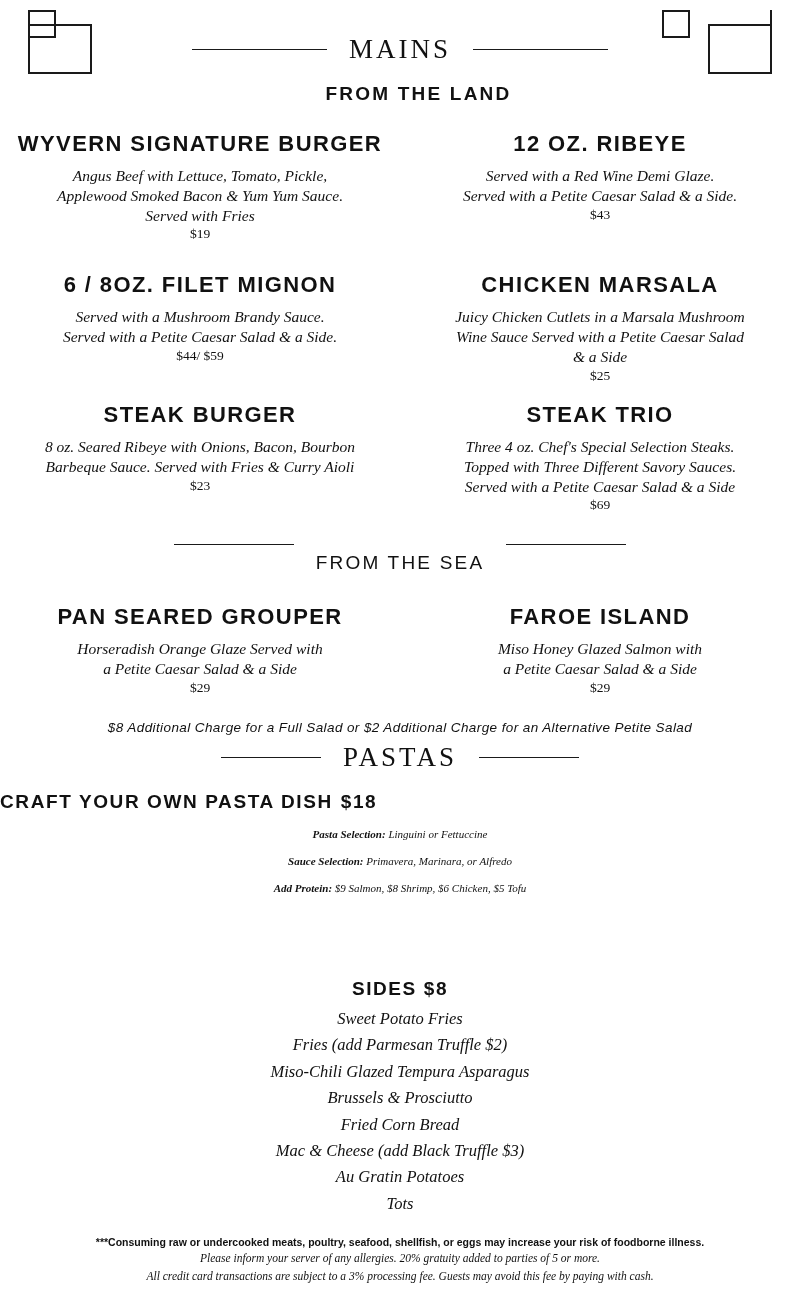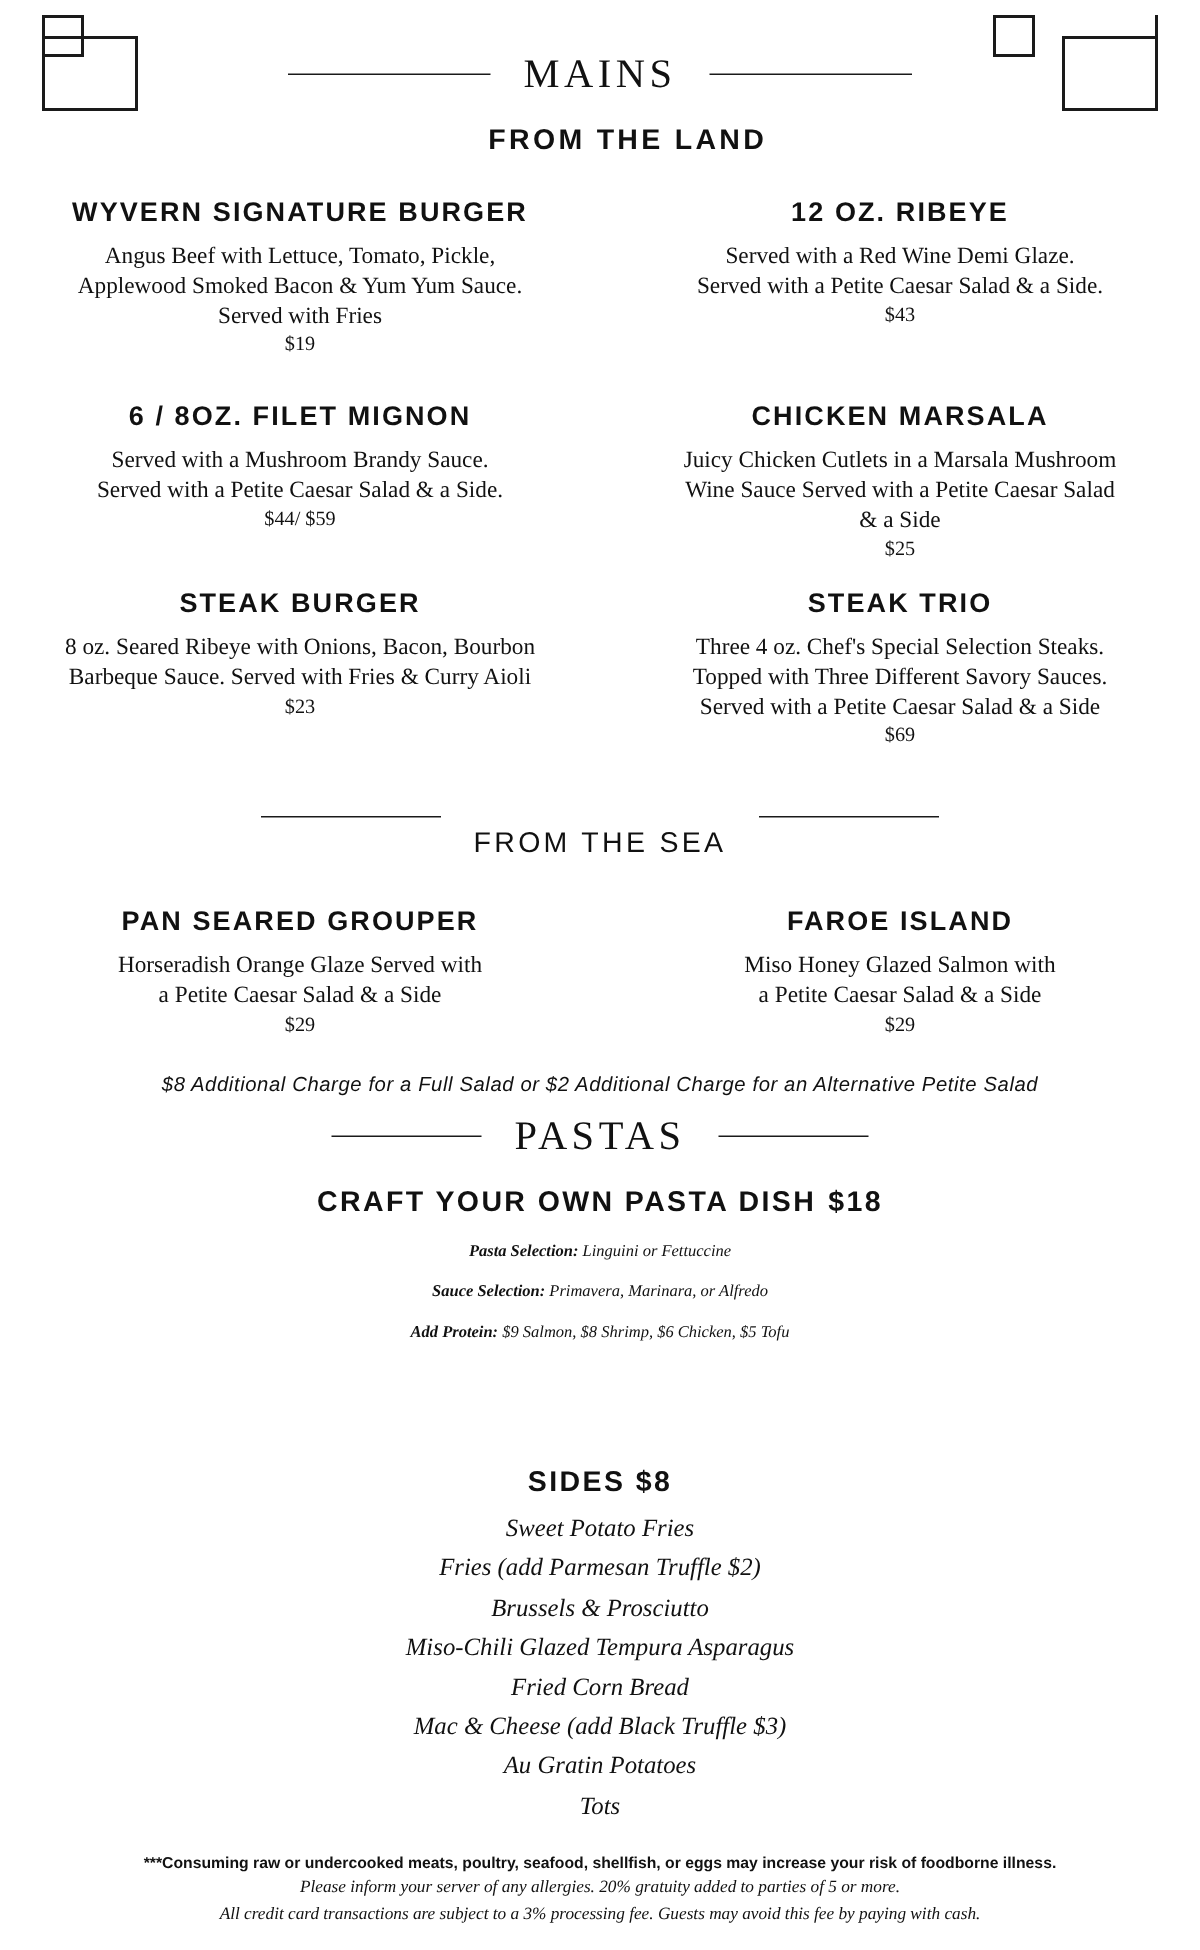--- a/index.html
+++ b/index.html
@@ -70,7 +70,7 @@
   }
 
   .dish-name {
-    font-size: 18px;
+    font-size: 22px;
     font-weight: bold;
     letter-spacing: 1.4px;
     text-align: center;

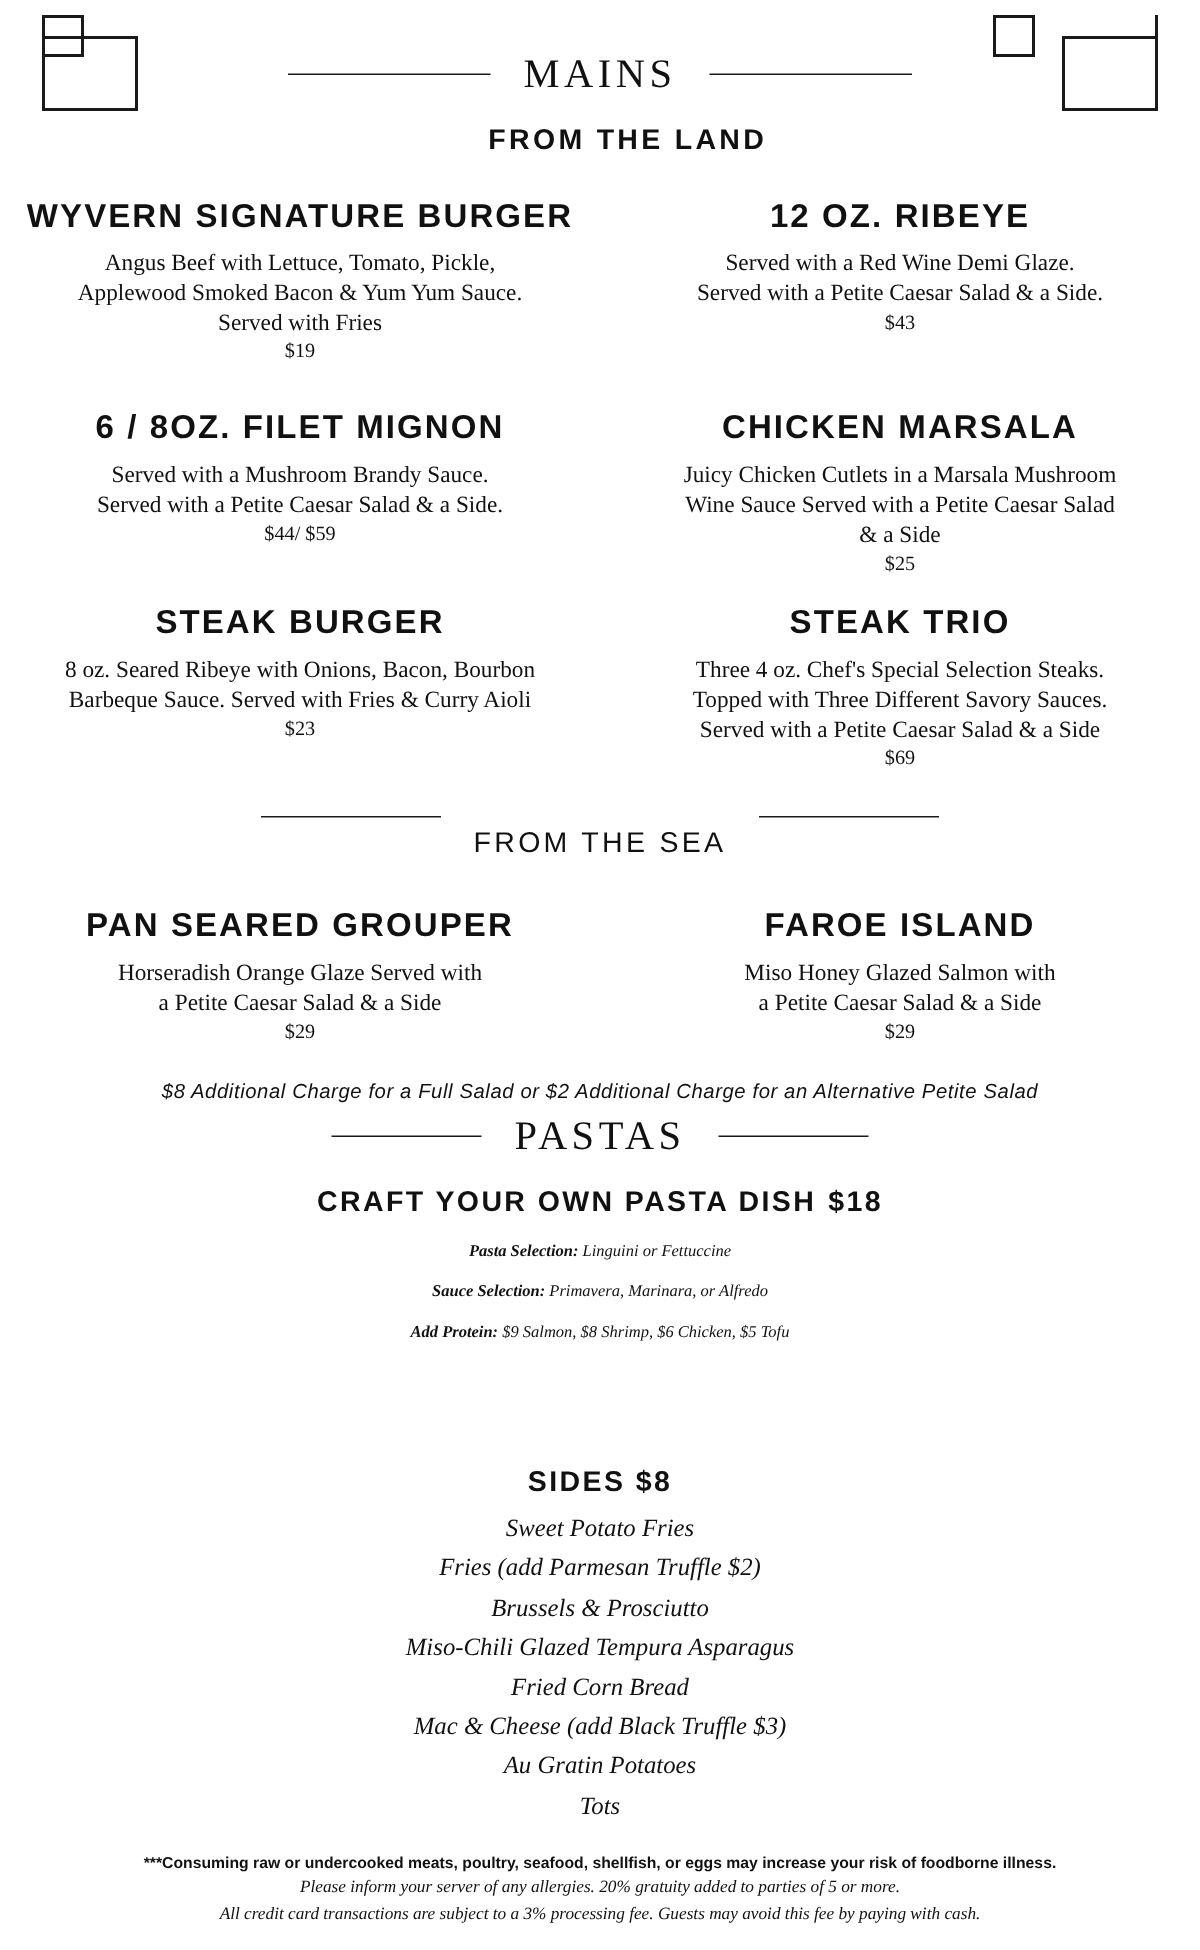--- a/index.html
+++ b/index.html
@@ -78,6 +78,7 @@
   }
   .dish-desc {
     font-family: "Liberation Serif", serif;
+    font-style: italic;
     font-size: 15.5px;
     line-height: 1.28;
     text-align: center;

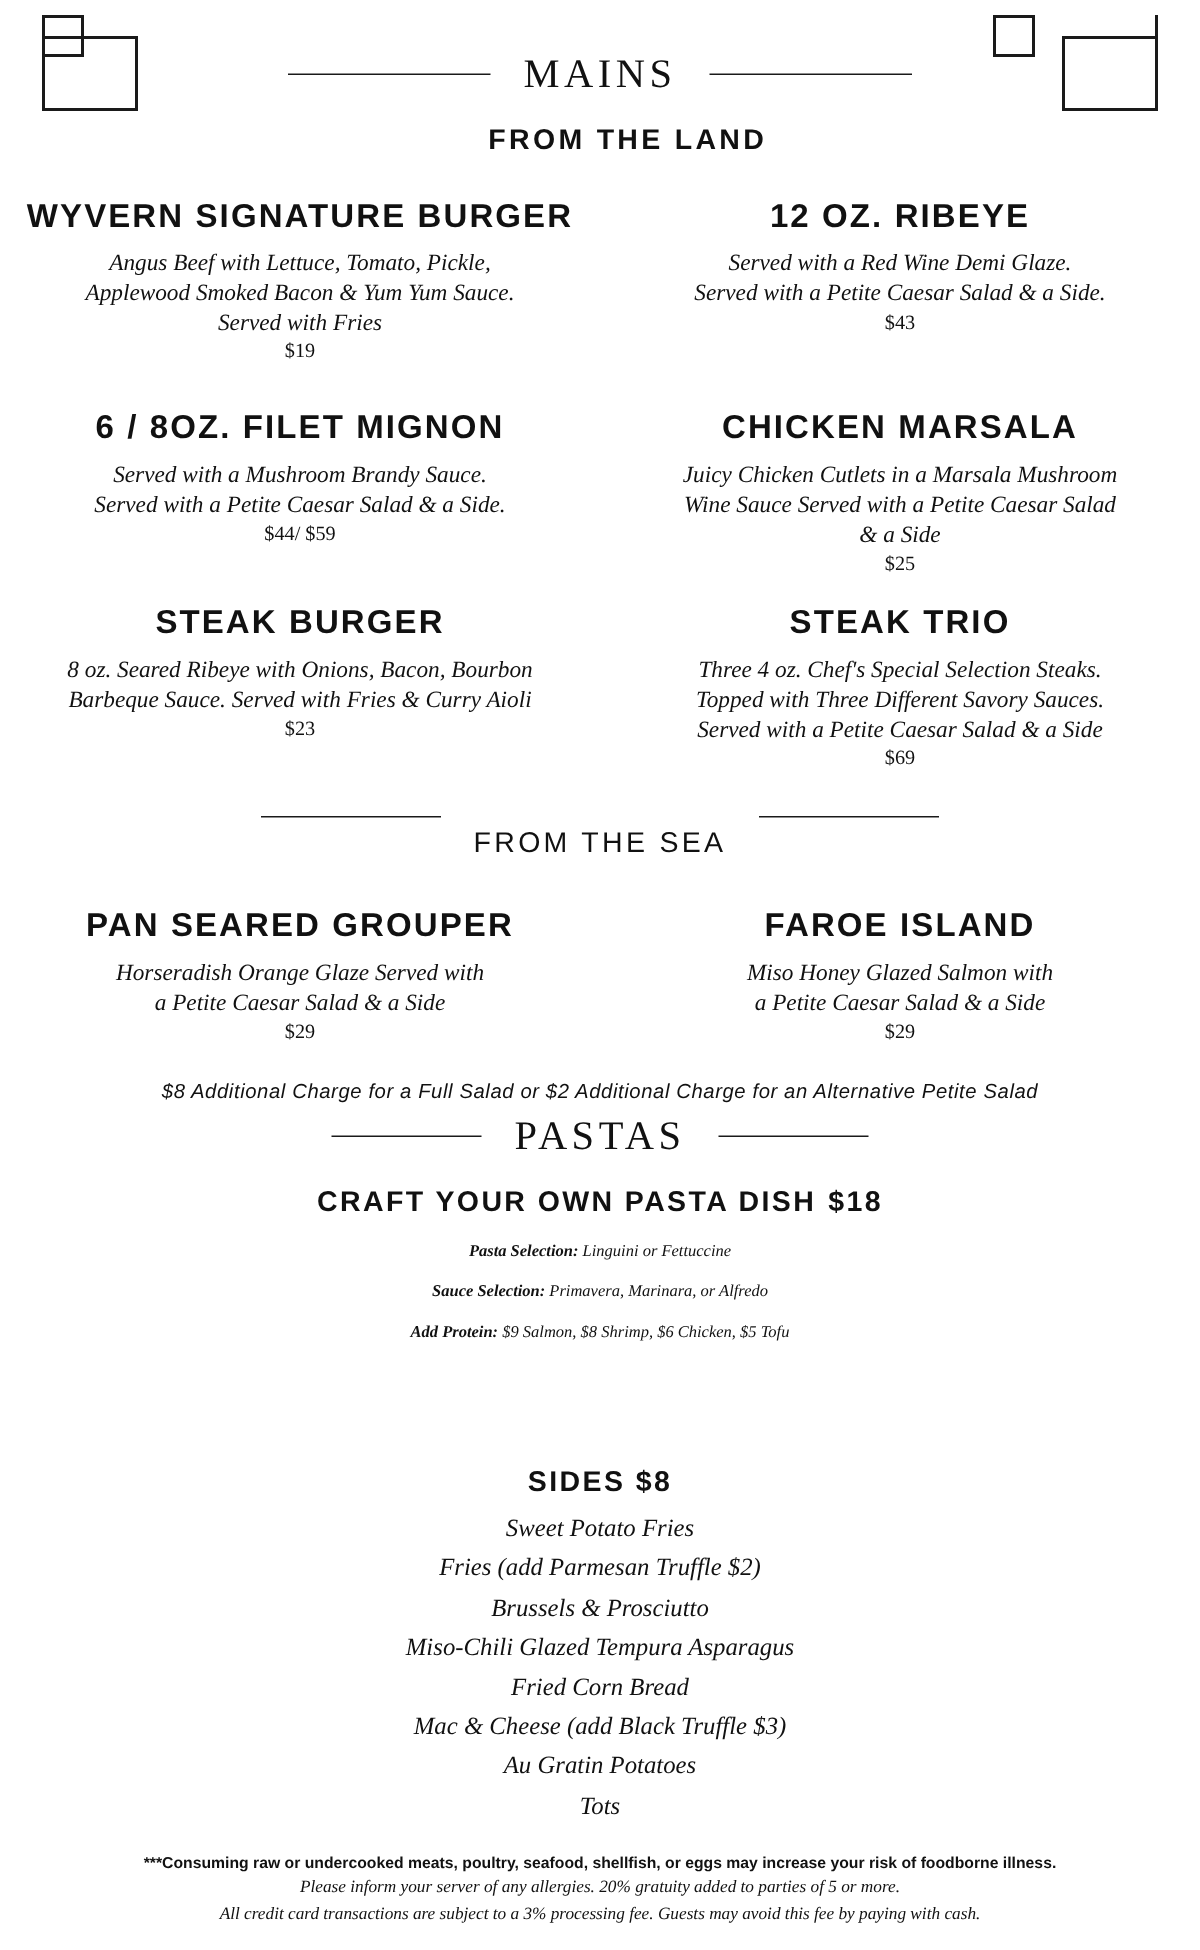--- a/index.html
+++ b/index.html
@@ -108,7 +108,7 @@
   .pasta-title { margin-top: 0; }
   .pasta-title .line { width: 100px; }
   .craft {
-    text-align: center;
+    text-align: left;
     font-size: 19px;
     font-weight: bold;
     letter-spacing: 1.6px;

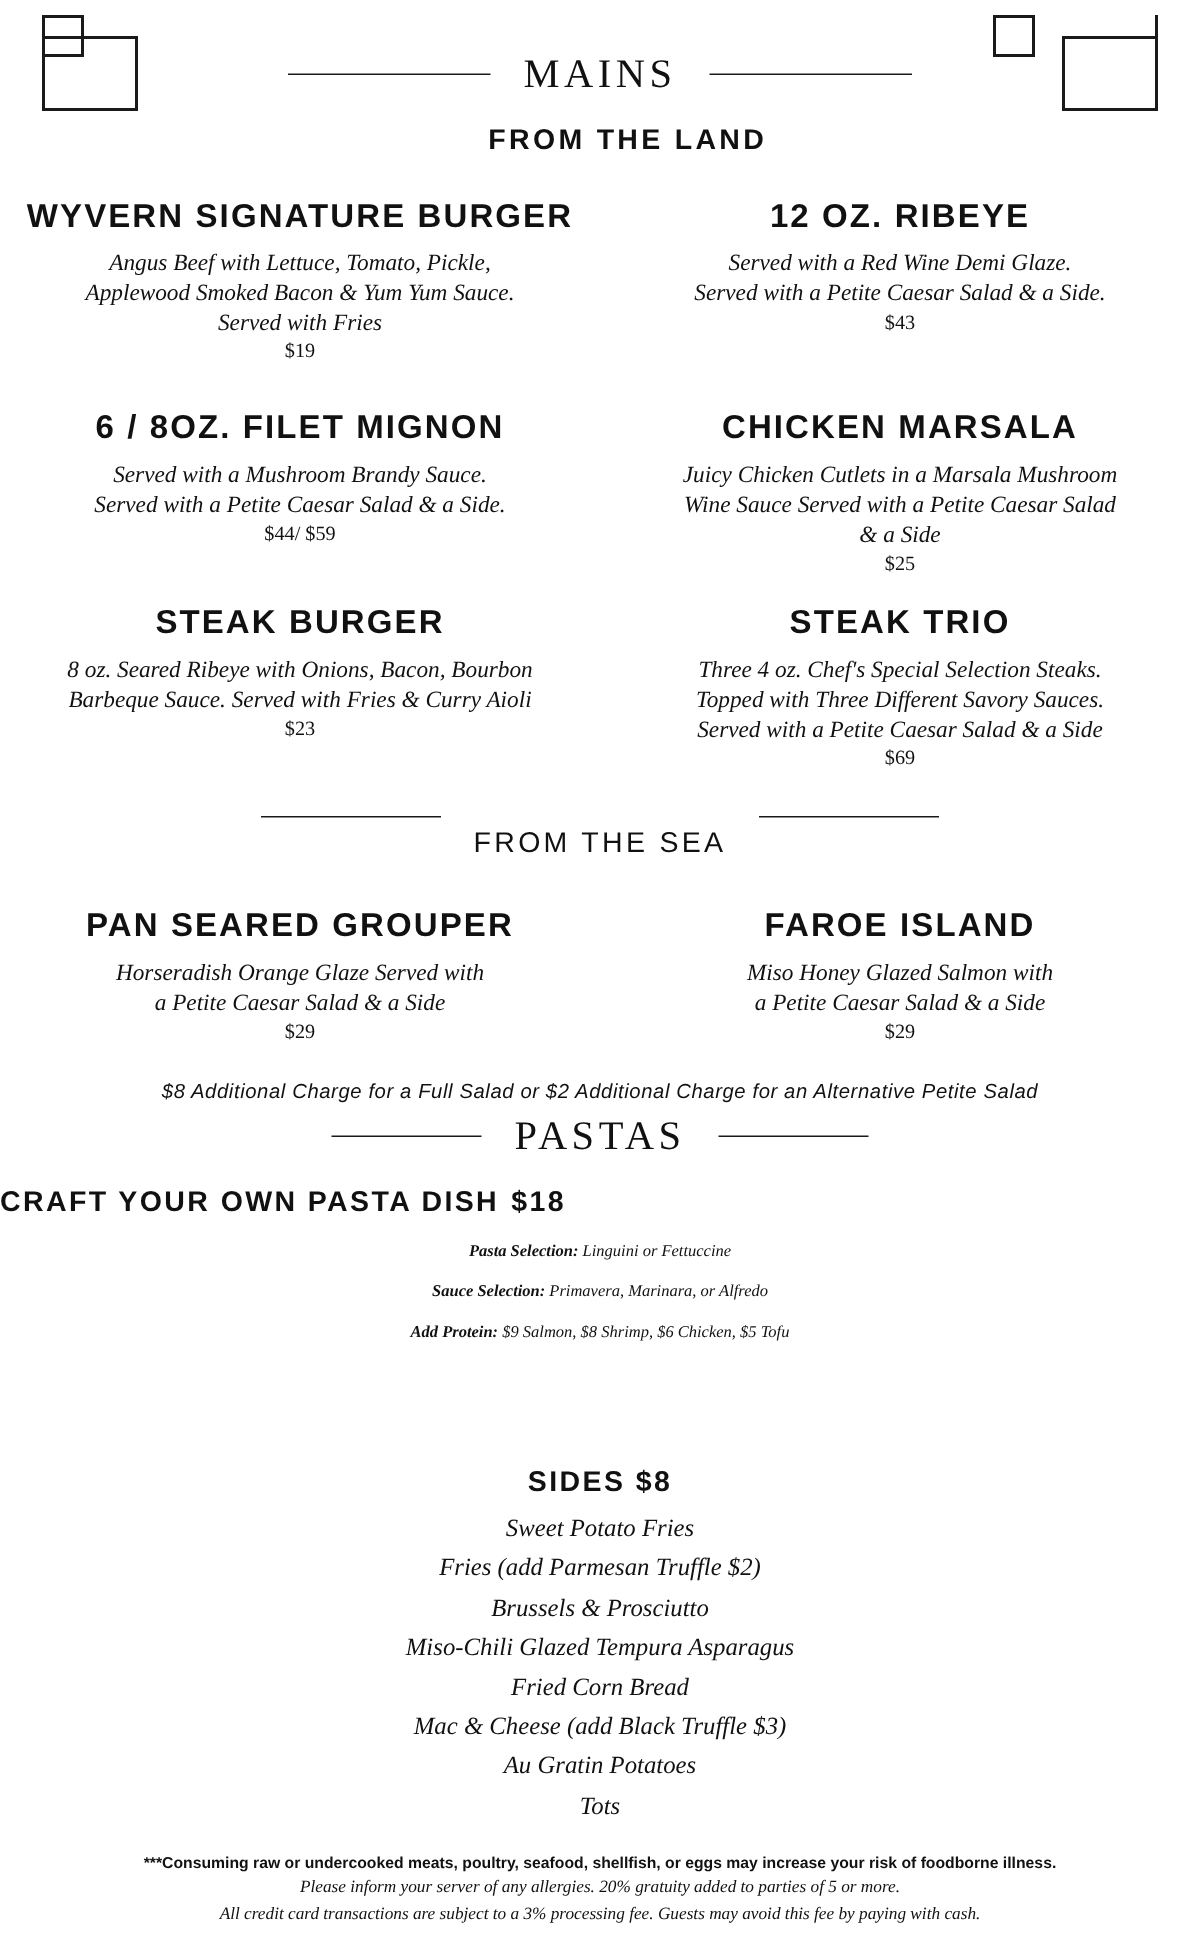--- a/index.html
+++ b/index.html
@@ -279,8 +279,8 @@
     <div style="margin-top:6px;">
       <div class="sides-item">Sweet Potato Fries</div>
       <div class="sides-item">Fries (add Parmesan Truffle $2)</div>
+      <div class="sides-item">Miso-Chili Glazed Tempura Asparagus</div>
       <div class="sides-item">Brussels &amp; Prosciutto</div>
-      <div class="sides-item">Miso-Chili Glazed Tempura Asparagus</div>
       <div class="sides-item">Fried Corn Bread</div>
       <div class="sides-item">Mac &amp; Cheese (add Black Truffle $3)</div>
       <div class="sides-item">Au Gratin Potatoes</div>

